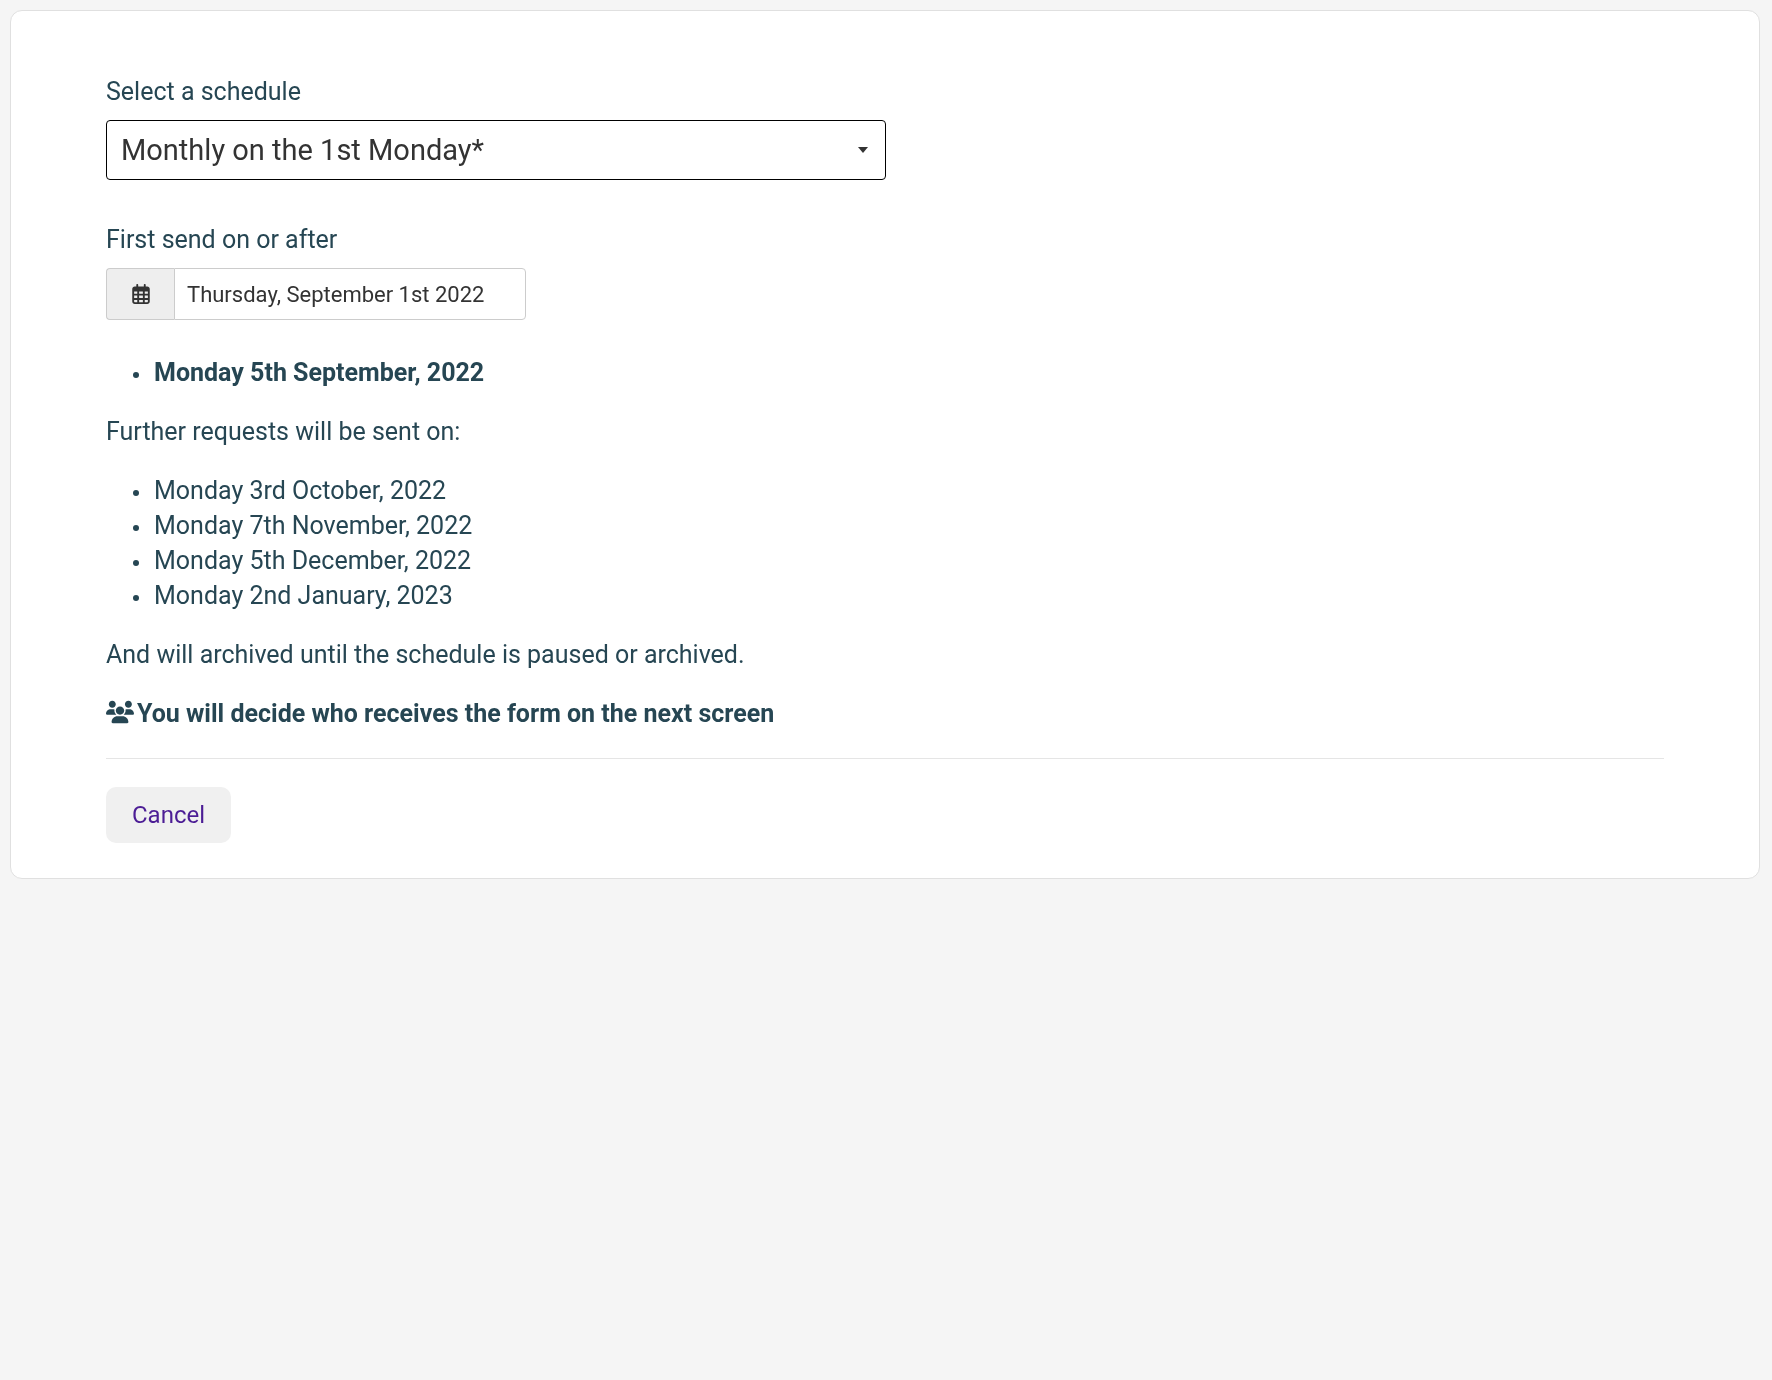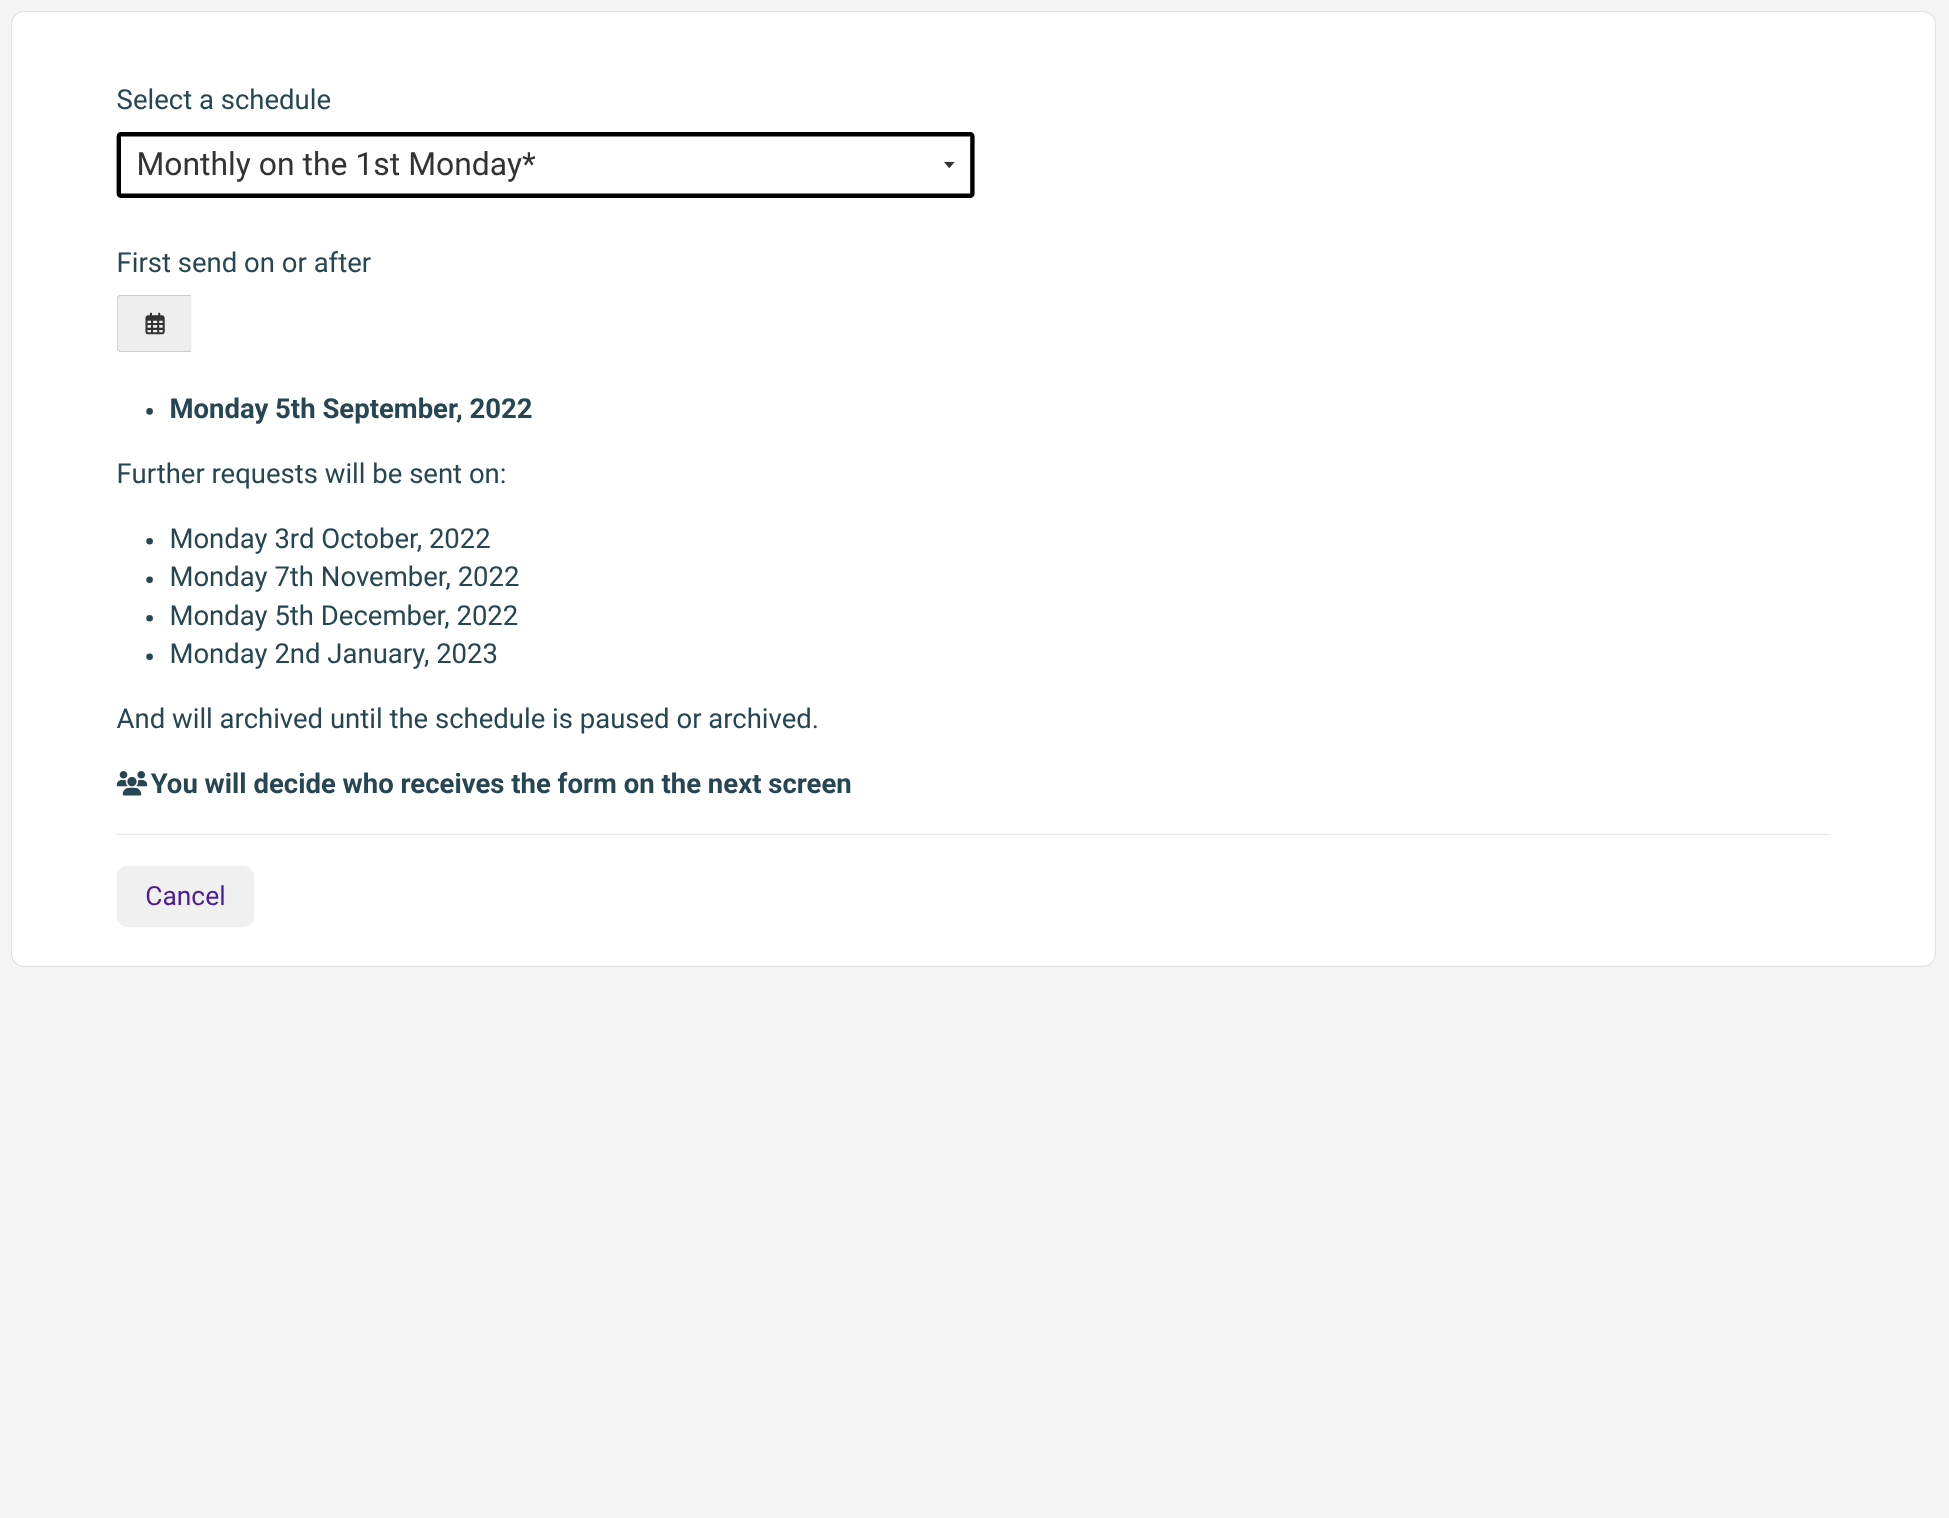--- a/index.html
+++ b/index.html
@@ -40,7 +40,7 @@
     .select-field {
       width: 100%;
       height: 60px;
-      border: 4px solid #000000;
+      border: 1px solid #000000;
       border-radius: 4px;
       background: #fff;
       padding: 0 40px 0 14px;

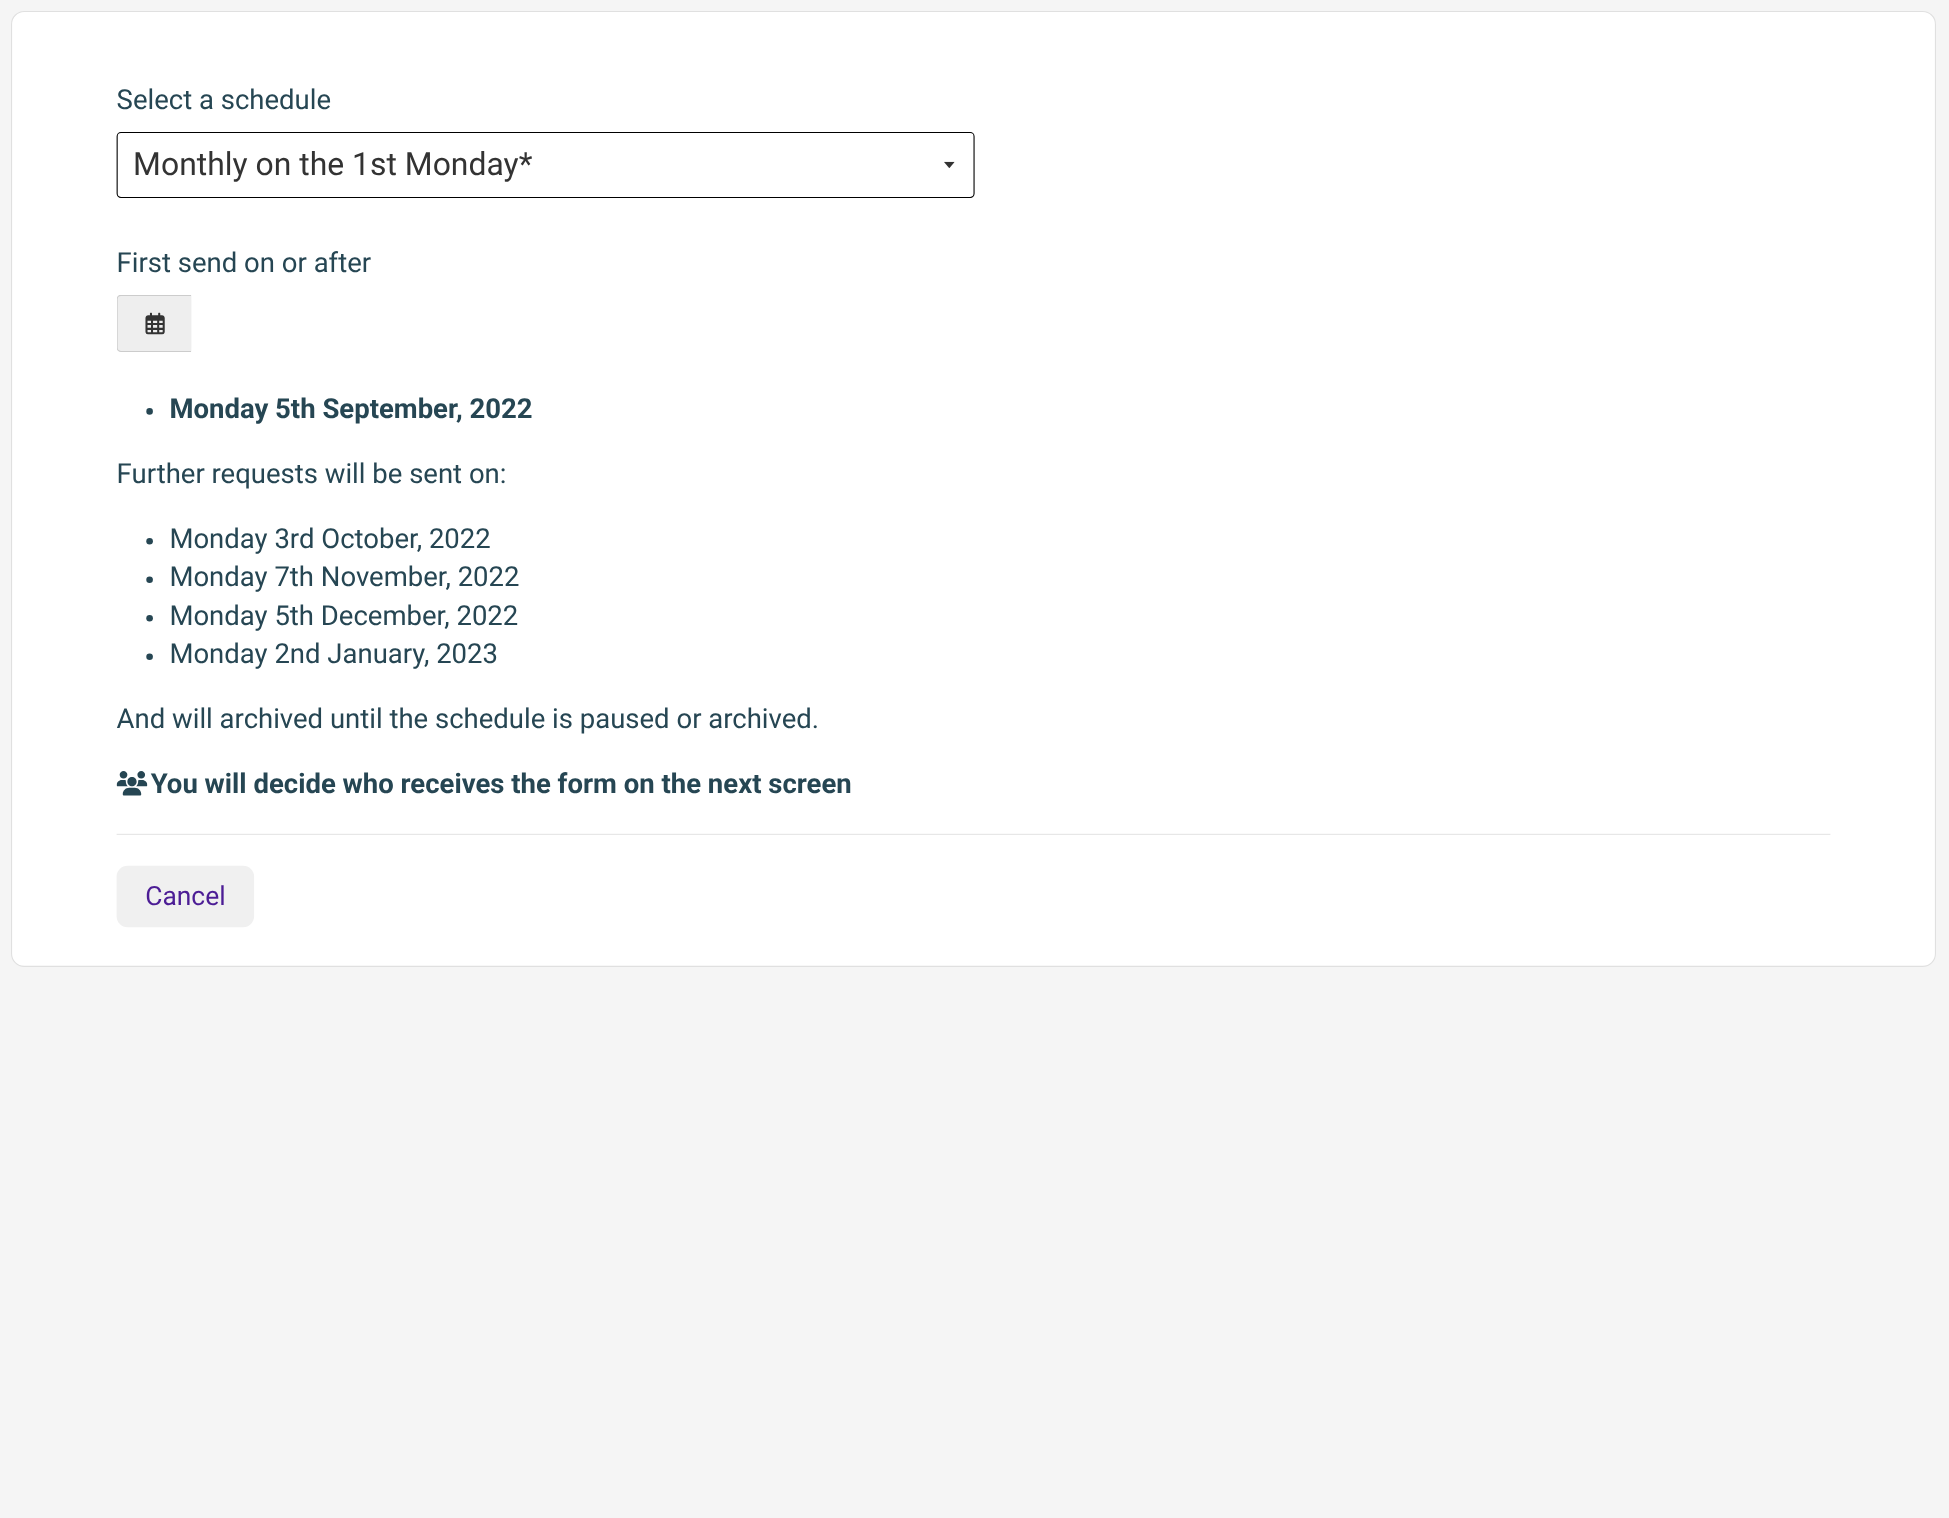--- a/index.html
+++ b/index.html
@@ -199,6 +199,7 @@
             <path d="M152 64H296V24c0-13.25 10.75-24 24-24s24 10.75 24 24V64h40c35.3 0 64 28.7 64 64V448c0 35.3-28.7 64-64 64H64c-35.3 0-64-28.7-64-64V128c0-35.3 28.7-64 64-64h40V24c0-13.25 10.75-24 24-24s24 10.75 24 24V64zM48 248h80v-56H48V248zm0 48v64h80V296H48zm128 0v64h96V296H176zm144 0v64h80V296H320zm80-48v-56H320v56h80zm-128-56H176v56h96V192zM48 408v40c0 8.8 7.2 16 16 16h64v-56H48zm128 0v56h96v-56H176zm144 0v56h64c8.8 0 16-7.2 16-16v-40H320z"></path>
           </svg>
       </div>
+      <div class="date-field">Thursday, September 1st 2022</div>
     </div>
 
 

